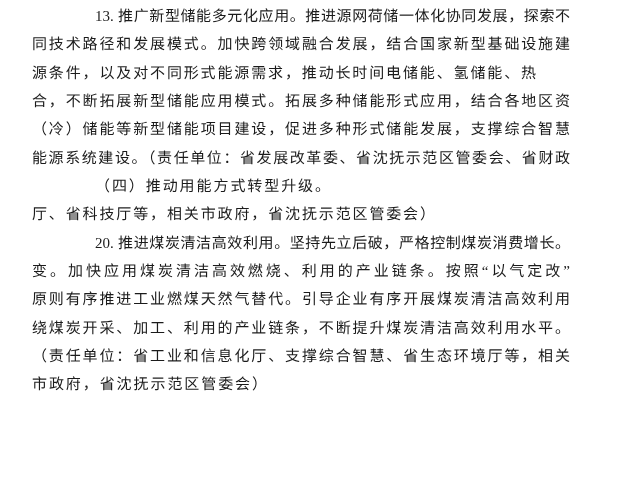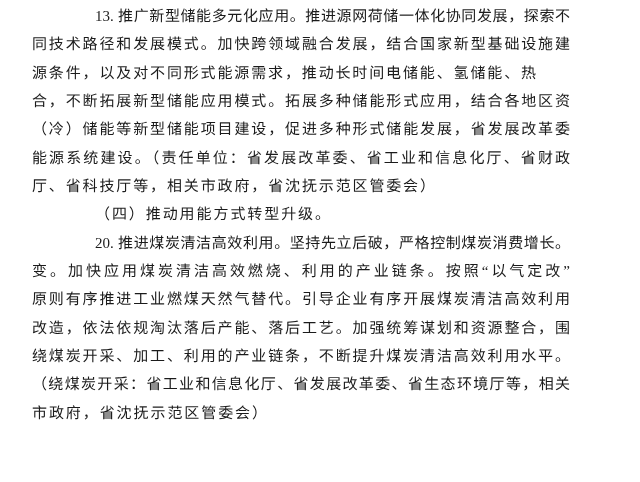--- a/index.html
+++ b/index.html
@@ -46,7 +46,7 @@
       <div class="line" style="width: 538px;">同技术路径和发展模式。加快跨领域融合发展，结合国家新型基础设施建</div>
       <div class="line" style="width: 504px;">源条件，以及对不同形式能源需求，推动长时间电储能、氢储能、热</div>
       <div class="line" style="width: 538px;">合，不断拓展新型储能应用模式。拓展多种储能形式应用，结合各地区资</div>
-      <div class="line" style="width: 538px;">（冷）储能等新型储能项目建设，促进多种形式储能发展，省发展改革委</div>
+      <div class="line" style="width: 538px;">（冷）储能等新型储能项目建设，促进多种形式储能发展，支撑综合智慧</div>
       <div class="line" style="width: 538px;">能源系统建设。（责任单位：省发展改革委、省工业和信息化厅、省财政</div>
       <div class="line" style="width: 403px;">厅、省科技厅等，相关市政府，省沈抚示范区管委会）</div>
       <div class="line indent" style="width: 235px;">（四）推动用能方式转型升级。</div>

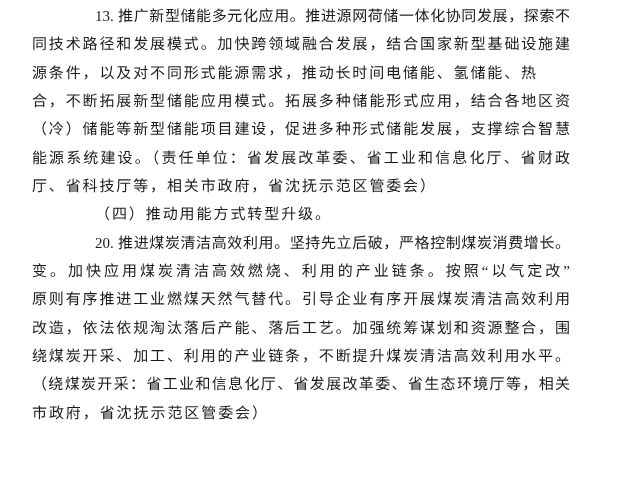--- a/index.html
+++ b/index.html
@@ -47,7 +47,7 @@
       <div class="line" style="width: 504px;">源条件，以及对不同形式能源需求，推动长时间电储能、氢储能、热</div>
       <div class="line" style="width: 538px;">合，不断拓展新型储能应用模式。拓展多种储能形式应用，结合各地区资</div>
       <div class="line" style="width: 538px;">（冷）储能等新型储能项目建设，促进多种形式储能发展，支撑综合智慧</div>
-      <div class="line" style="width: 538px;">能源系统建设。（责任单位：省发展改革委、省工业和信息化厅、省财政</div>
+      <div class="line" style="width: 538px;">能源系统建设。（责任单位：省发展改革委、省沈抚示范区管委会、省财政</div>
       <div class="line" style="width: 403px;">厅、省科技厅等，相关市政府，省沈抚示范区管委会）</div>
       <div class="line indent" style="width: 235px;">（四）推动用能方式转型升级。</div>
       <div class="line indent" style="width: 475px;">20. 推进煤炭清洁高效利用。坚持先立后破，严格控制煤炭消费增长。</div>

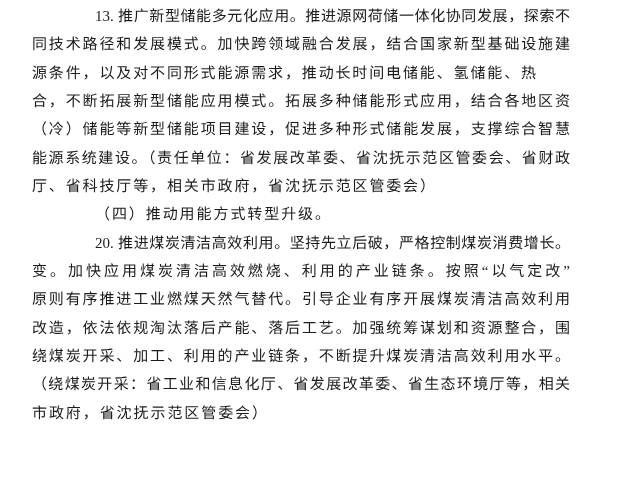--- a/index.html
+++ b/index.html
@@ -48,8 +48,8 @@
       <div class="line" style="width: 538px;">合，不断拓展新型储能应用模式。拓展多种储能形式应用，结合各地区资</div>
       <div class="line" style="width: 538px;">（冷）储能等新型储能项目建设，促进多种形式储能发展，支撑综合智慧</div>
       <div class="line" style="width: 538px;">能源系统建设。（责任单位：省发展改革委、省沈抚示范区管委会、省财政</div>
+      <div class="line indent" style="width: 235px;">（四）推动用能方式转型升级。</div>
       <div class="line" style="width: 403px;">厅、省科技厅等，相关市政府，省沈抚示范区管委会）</div>
-      <div class="line indent" style="width: 235px;">（四）推动用能方式转型升级。</div>
       <div class="line indent" style="width: 475px;">20. 推进煤炭清洁高效利用。坚持先立后破，严格控制煤炭消费增长。</div>
       <div class="line" style="width: 538px;">变。加快应用煤炭清洁高效燃烧、利用的产业链条。按照“以气定改”</div>
       <div class="line" style="width: 538px;">原则有序推进工业燃煤天然气替代。引导企业有序开展煤炭清洁高效利用</div>

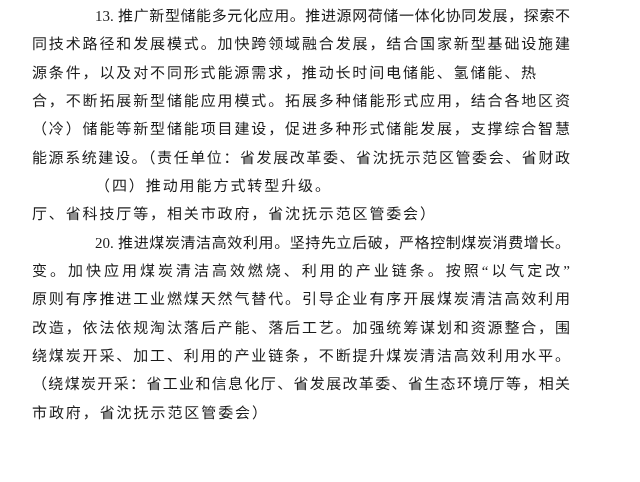--- a/index.html
+++ b/index.html
@@ -53,7 +53,6 @@
       <div class="line indent" style="width: 475px;">20. 推进煤炭清洁高效利用。坚持先立后破，严格控制煤炭消费增长。</div>
       <div class="line" style="width: 538px;">变。加快应用煤炭清洁高效燃烧、利用的产业链条。按照“以气定改”</div>
       <div class="line" style="width: 538px;">原则有序推进工业燃煤天然气替代。引导企业有序开展煤炭清洁高效利用</div>
-      <div class="line" style="width: 538px;">改造，依法依规淘汰落后产能、落后工艺。加强统筹谋划和资源整合，围</div>
       <div class="line" style="width: 538px;">绕煤炭开采、加工、利用的产业链条，不断提升煤炭清洁高效利用水平。</div>
       <div class="line" style="width: 538px;">（绕煤炭开采：省工业和信息化厅、省发展改革委、省生态环境厅等，相关</div>
       <div class="line" style="width: 235px;">市政府，省沈抚示范区管委会）</div>

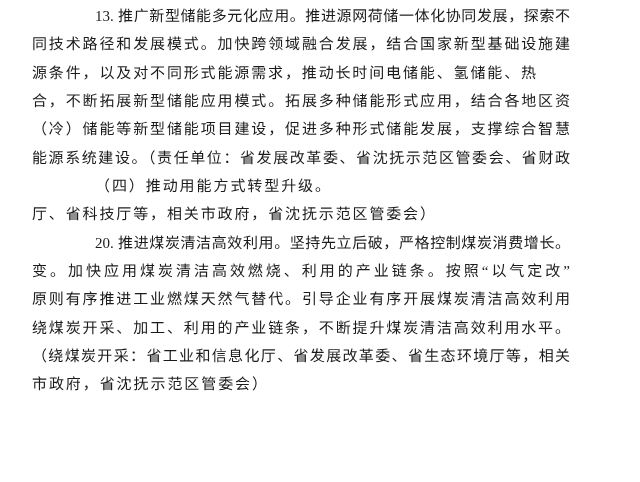--- a/index.html
+++ b/index.html
@@ -54,7 +54,7 @@
       <div class="line" style="width: 538px;">变。加快应用煤炭清洁高效燃烧、利用的产业链条。按照“以气定改”</div>
       <div class="line" style="width: 538px;">原则有序推进工业燃煤天然气替代。引导企业有序开展煤炭清洁高效利用</div>
       <div class="line" style="width: 538px;">绕煤炭开采、加工、利用的产业链条，不断提升煤炭清洁高效利用水平。</div>
-      <div class="line" style="width: 538px;">（绕煤炭开采：省工业和信息化厅、省发展改革委、省生态环境厅等，相关</div>
+      <div class="line" style="width: 538px;">（责任单位：省工业和信息化厅、支撑综合智慧、省生态环境厅等，相关</div>
       <div class="line" style="width: 235px;">市政府，省沈抚示范区管委会）</div>
     </div>
 </div>

